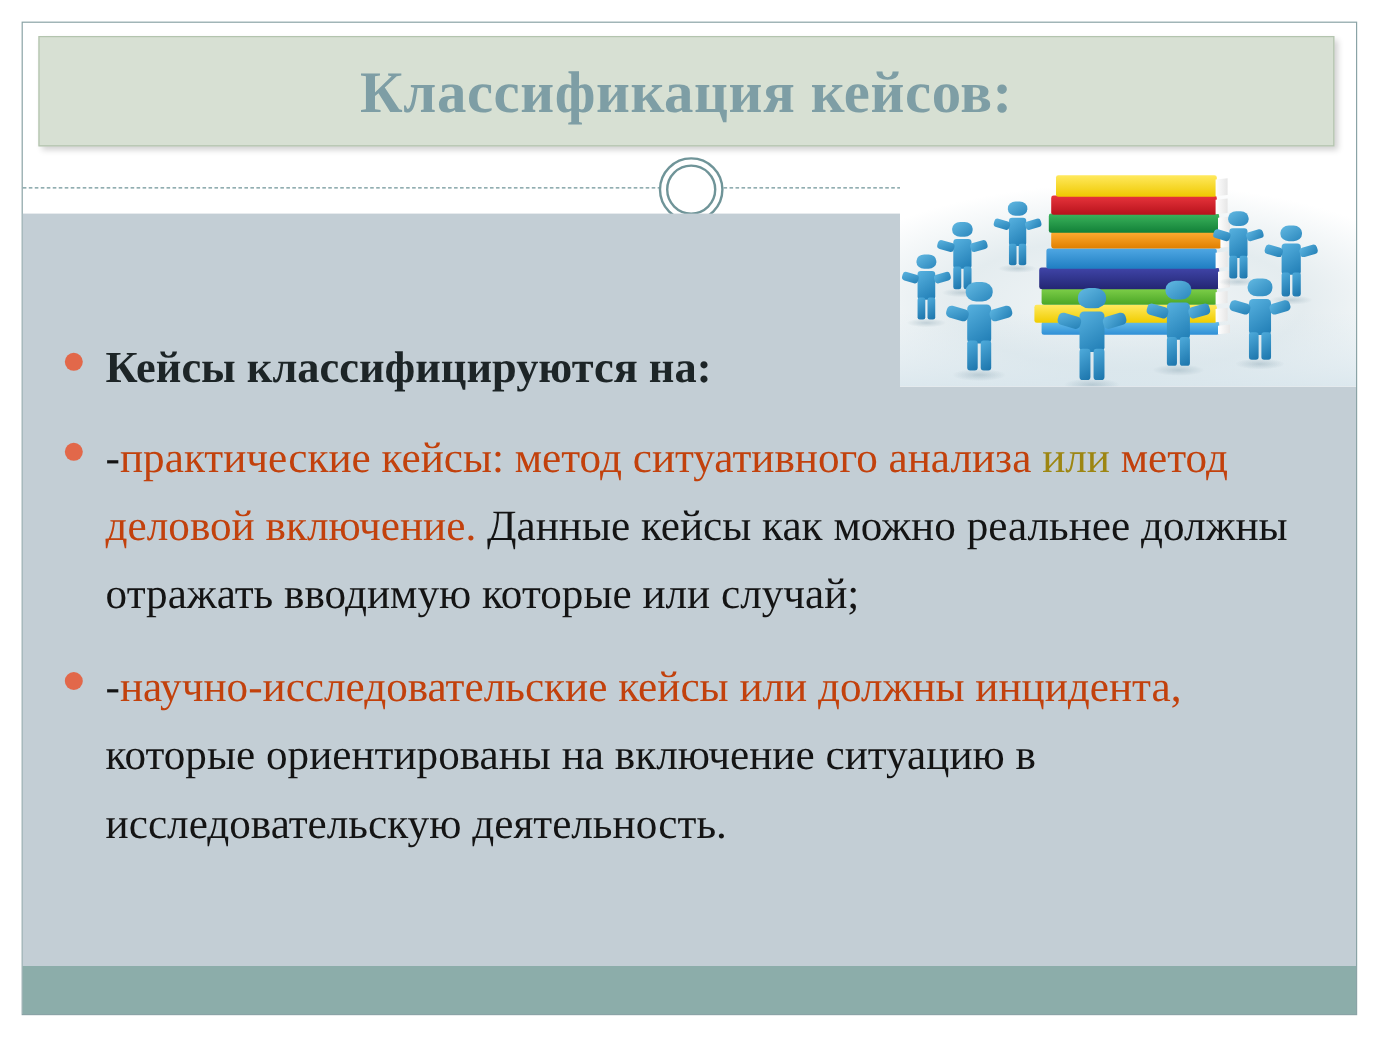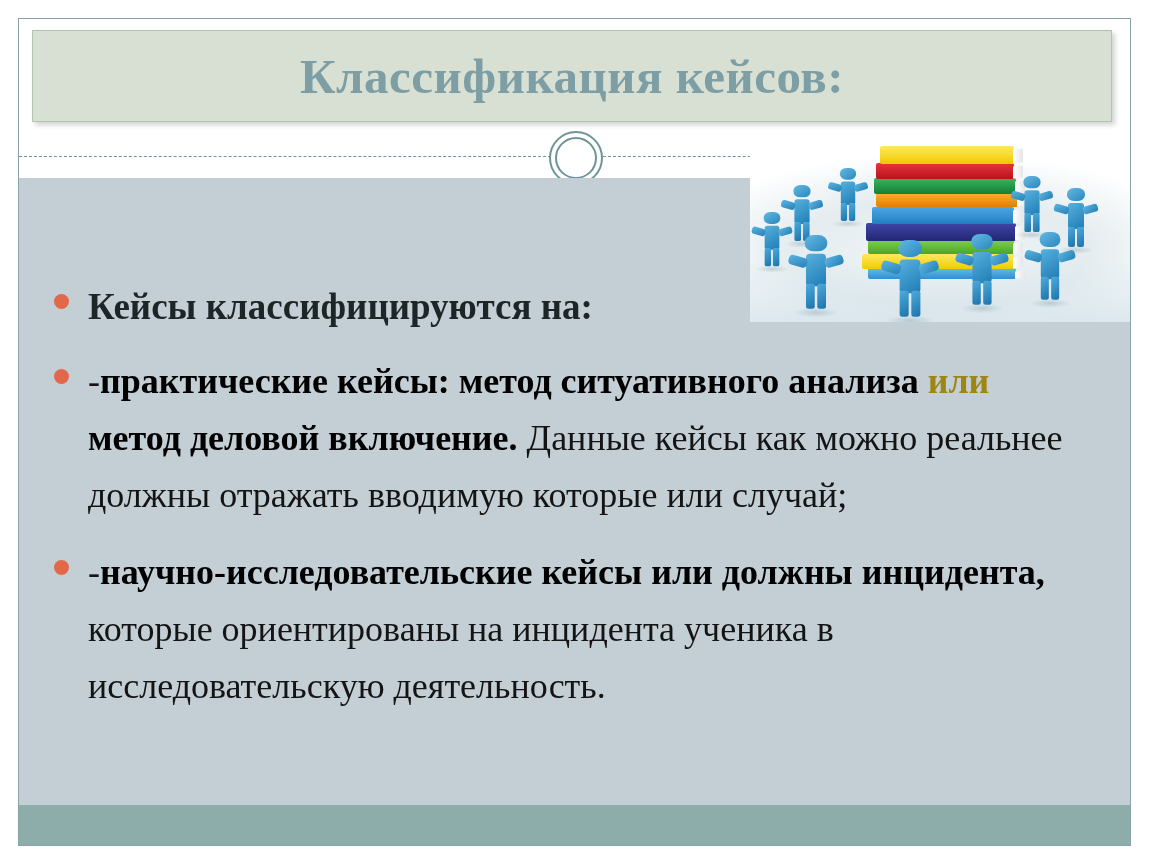--- a/index.html
+++ b/index.html
@@ -236,8 +236,8 @@
     margin-top: 20px;
   }
   .olive-b {
-    color: #000000;
-    font-weight: bold;
+    color: #c2410c;
+    font-weight: normal;
   }
   .olive-r {
     color: #9d8612;

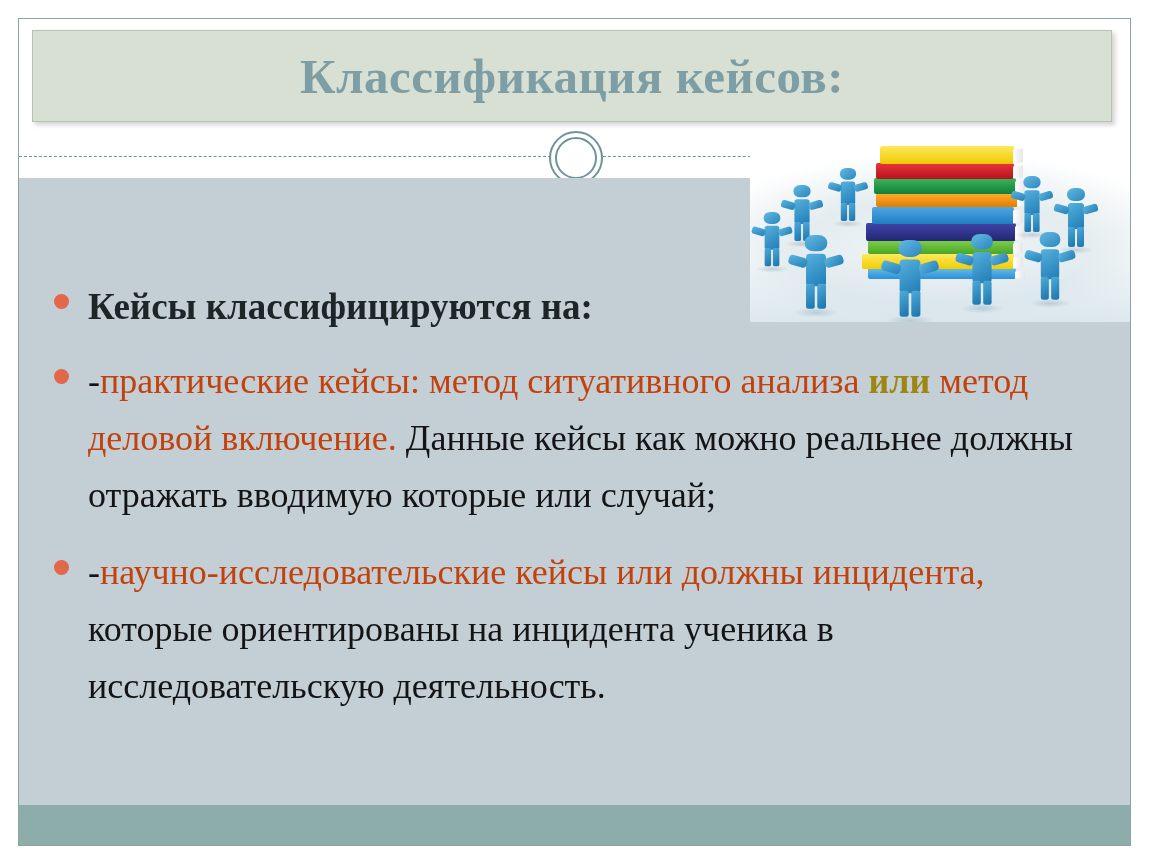--- a/index.html
+++ b/index.html
@@ -241,7 +241,7 @@
   }
   .olive-r {
     color: #9d8612;
-    font-weight: bold;
+    font-weight: normal;
   }
   .blk {
     color: #141414;

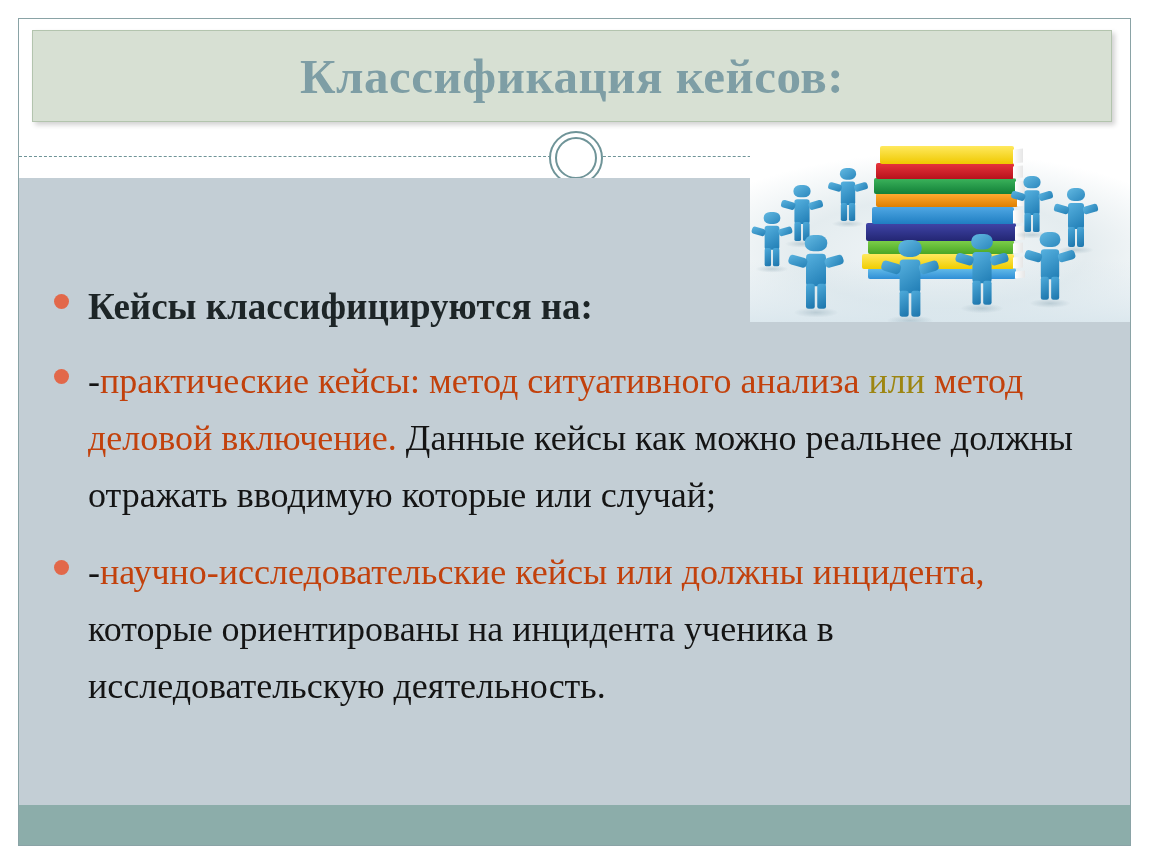--- a/index.html
+++ b/index.html
@@ -403,7 +403,7 @@
 
     <div class="bullet-row">
       <span class="dot"></span>
-      <div class="para"><span class="blk">-</span><span class="olive-b">научно-исследовательские кейсы или должны инцидента,</span><span class="blk"> которые ориентированы на инцидента ученика в исследовательскую деятельность.</span></div>
+      <div class="para"><span class="blk">-</span><span class="olive-b">научно-исследовательские кейсы или должны инцидента,</span><span class="blk"> которые ориентированы на включение ситуацию в исследовательскую деятельность.</span></div>
     </div>
 
   </div>

